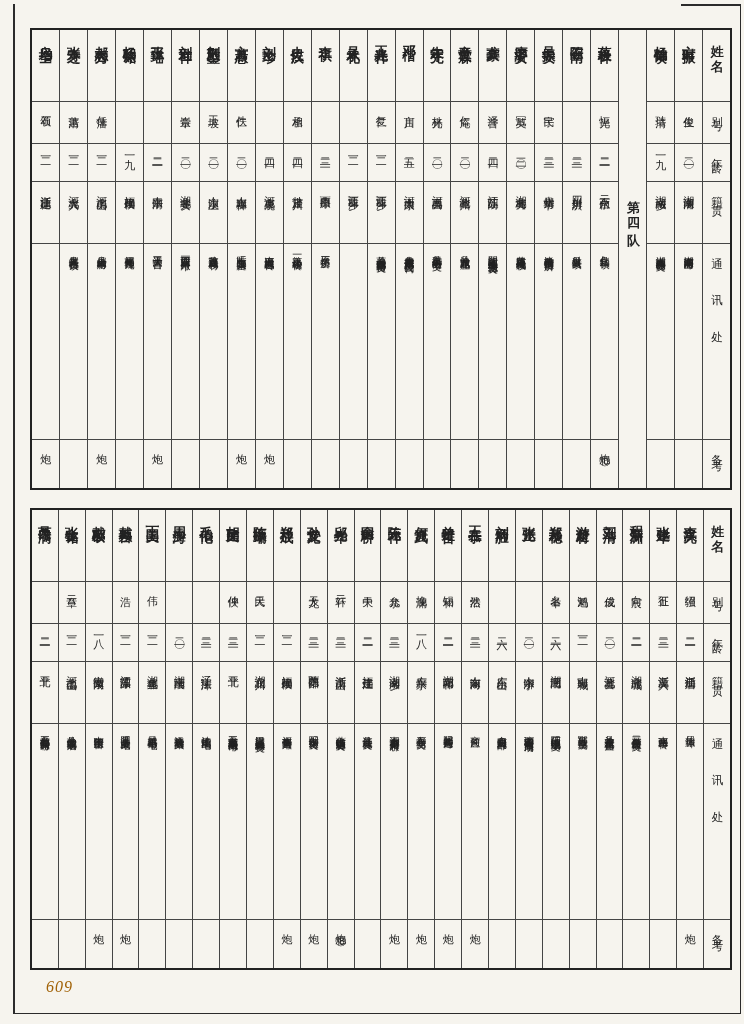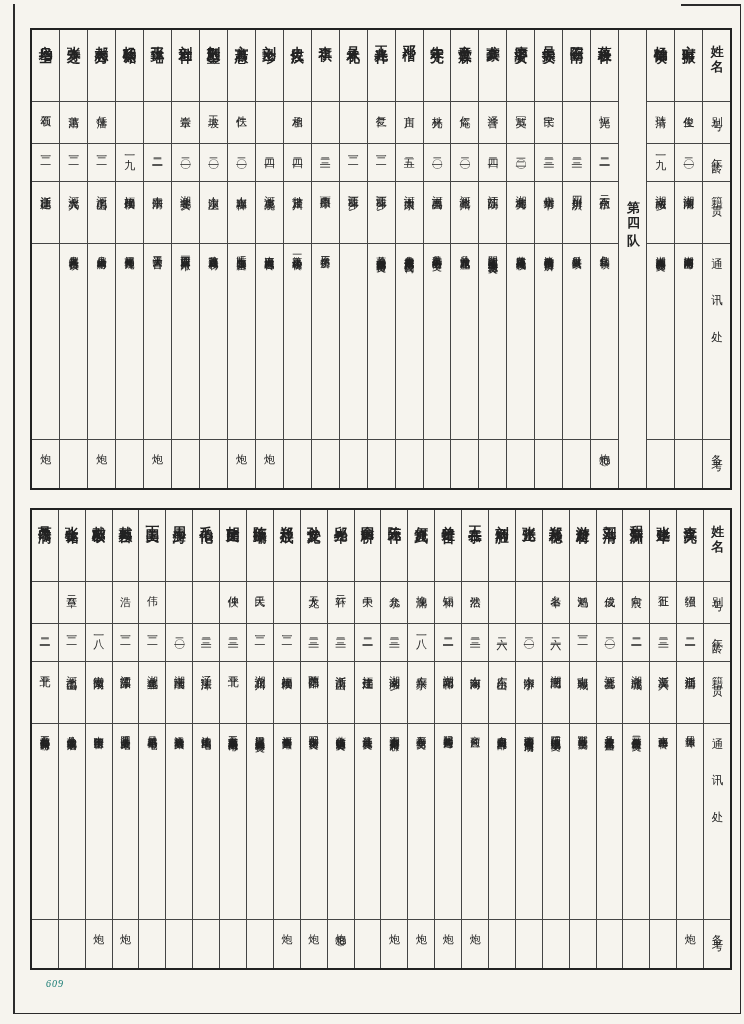--- a/index.html
+++ b/index.html
@@ -65,7 +65,7 @@
 
   .page-number {
     position:absolute; left:46px; top:978px;
-    font-size:10px; font-style:italic; letter-spacing:1px; color:#0f766e;
+    font-size:16px; font-style:italic; letter-spacing:1px; color:#a16207;
   }
 </style>
 </head>

